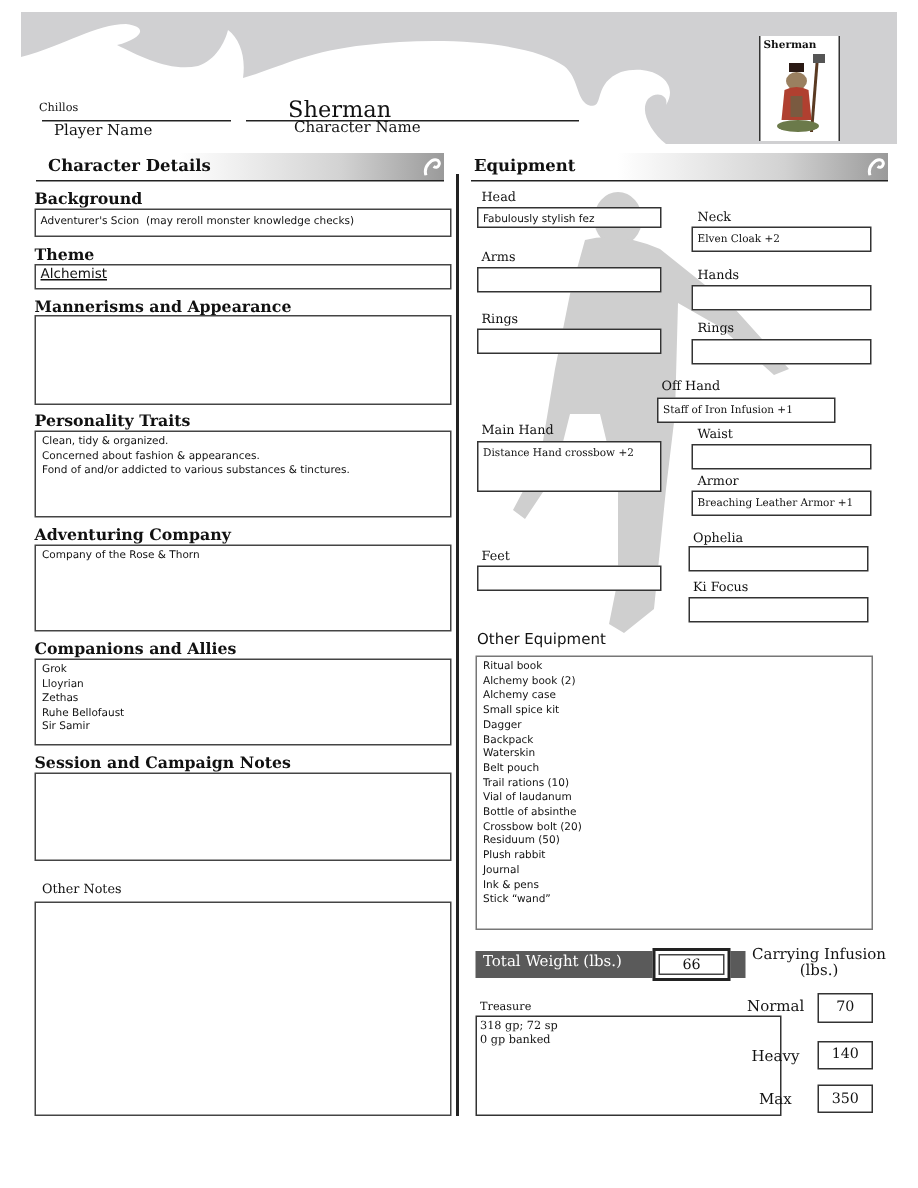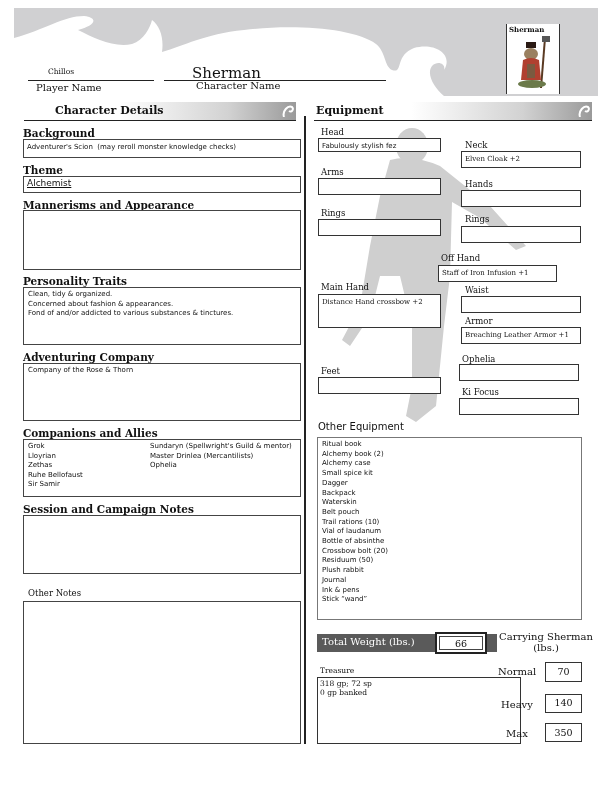--- a/index.html
+++ b/index.html
@@ -44,7 +44,7 @@
   </svg>
 </div>
 
-<div class="abs" style="left:48px; top:67px; font-size:7.5px;text-align:center;">Chillos</div>
+<div class="abs" style="left:26px; top:67px; font-size:7.5px;text-align:center;">Chillos</div>
 <div class="abs" style="left:28px; top:80px; width:126px; border-top:1px solid #222;"></div>
 <div class="abs" style="left:36px; top:82px; font-size:10px;">Player Name</div>
 

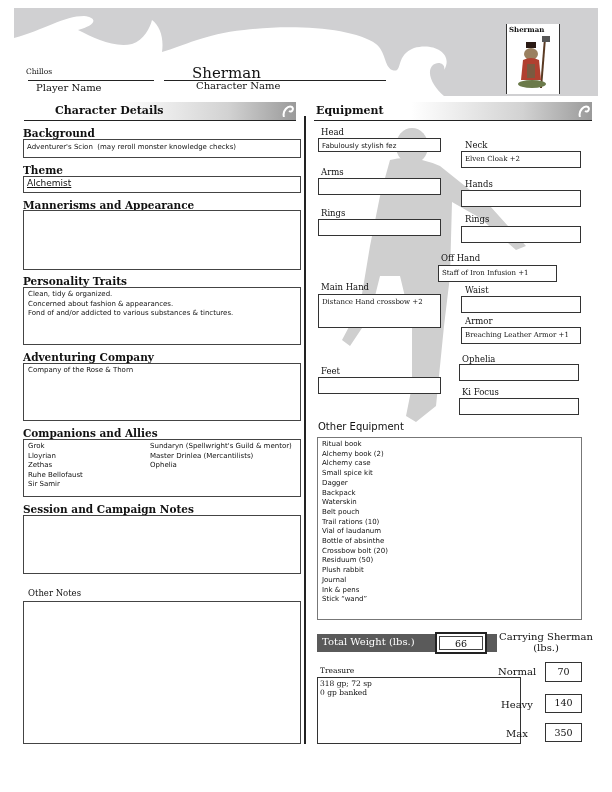--- a/index.html
+++ b/index.html
@@ -11,7 +11,7 @@
   .sans { font-family: "DejaVu Sans", sans-serif; }
   .sec-head { position: absolute; height: 18px; border-bottom: 1.5px solid #222;
               background: linear-gradient(to right, #ffffff 0%, #ffffff 35%, #d2d2d2 75%, #9a9a9a 100%); }
-  .sec-head span { position: absolute; left: 31px; top: 2px; font-weight: bold; font-size: 11px; }
+  .sec-head span { position: absolute; left: 8px; top: 2px; font-weight: bold; font-size: 11px; }
   .sec-head .curl { position: absolute; right: 2px; top: 1px; width: 12px; height: 14px; }
   .label { position: absolute; font-weight: bold; font-size: 10.5px; }
   .lbl-sm { position: absolute; font-size: 9px; }

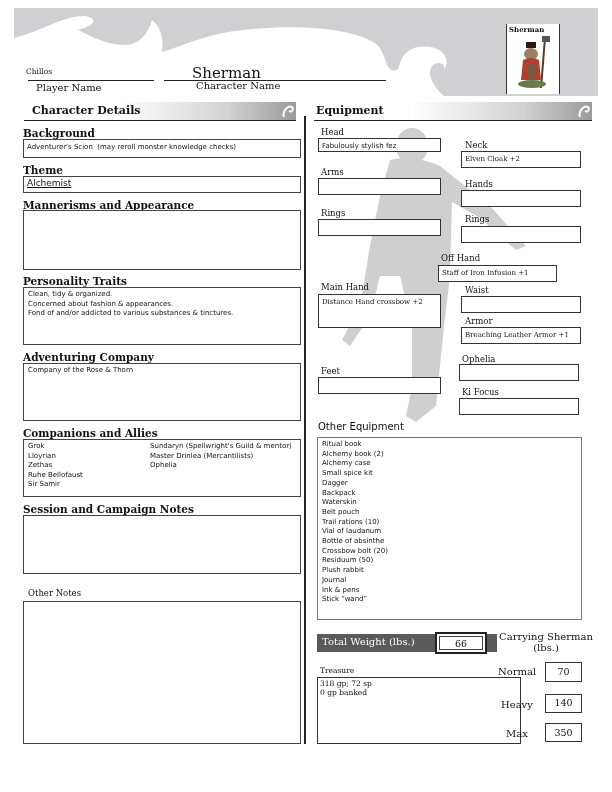--- a/index.html
+++ b/index.html
@@ -101,9 +101,6 @@
 Zethas
 Ruhe Bellofaust
 Sir Samir</div>
-  <div class="boxtext col" style="left:122px; top:0;">Sundaryn (Spellwright's Guild &amp; mentor)
-Master Drinlea (Mercantilists)
-Ophelia</div>
 </div>
 
 <div class="label" style="left:23px; top:503px;">Session and Campaign Notes</div>

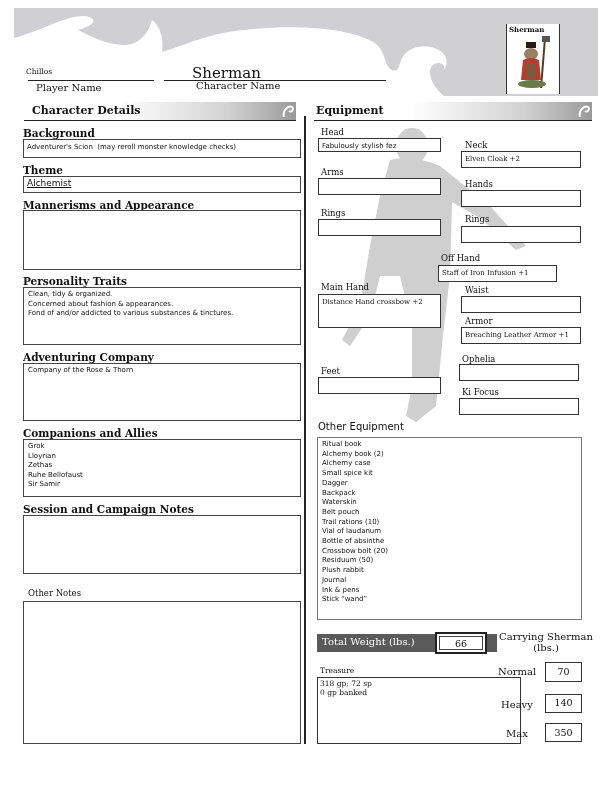--- a/index.html
+++ b/index.html
@@ -205,7 +205,7 @@
 0 gp banked</div>
 </div>
 
-<div class="abs" style="left:498px; top:631px; width:96px; text-align:center; font-size:10px; line-height:11px; white-space:pre;">Carrying Sherman
+<div class="abs" style="left:498px; top:631px; width:96px; text-align:center; font-size:10px; line-height:11px; white-space:pre;">Carrying Infusion
 (lbs.)</div>
 
 <div class="abs" style="left:498px; top:666px; font-size:10px;">Normal</div>

